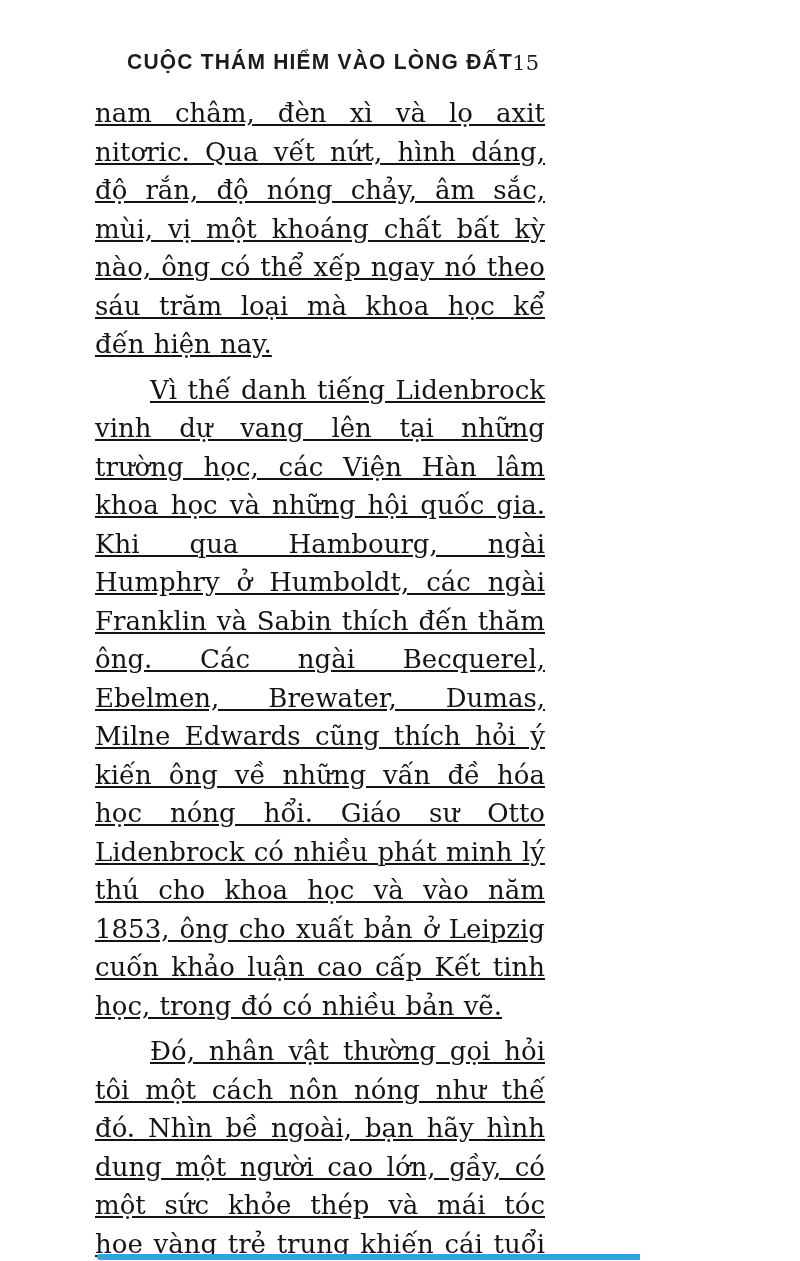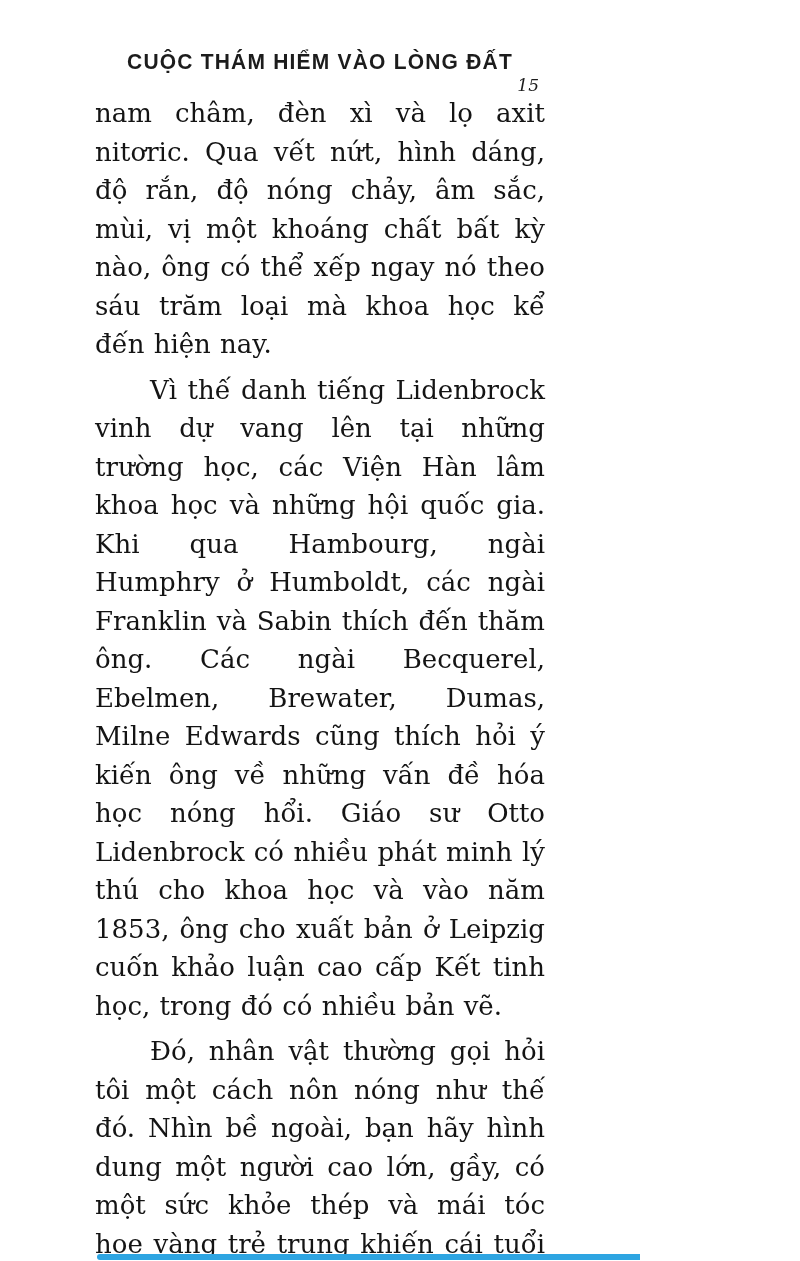--- a/index.html
+++ b/index.html
@@ -35,10 +35,8 @@
     position: absolute;
     top: 1px; right: 6px;
     font-family: "DejaVu Serif", serif;
-    font-style: italic;
-    font-size: 17px;
+    font-size: 21px;
     color: #1c1c1c;
-    margin-top: 24px;
   }
   .body-text {
     position: absolute;

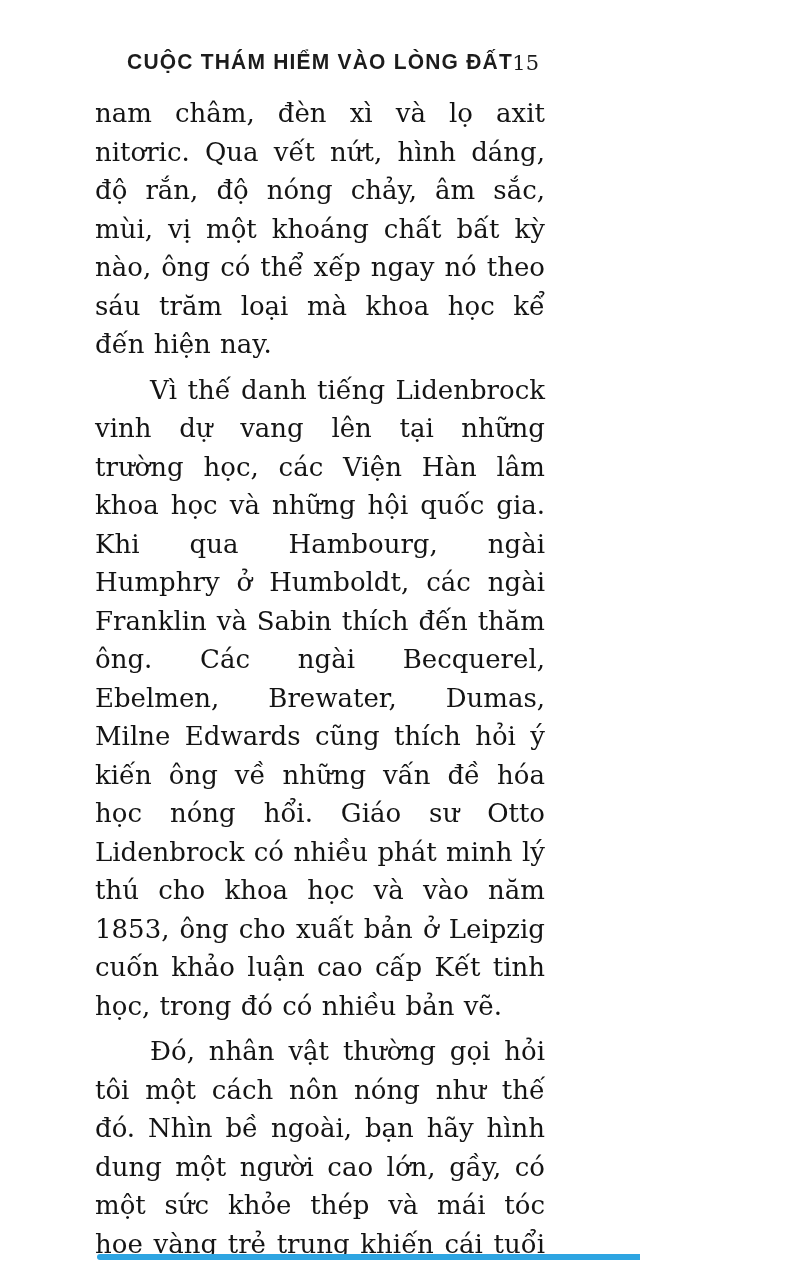--- a/index.html
+++ b/index.html
@@ -47,7 +47,7 @@
     color: #141414;
     word-spacing: 1px;
   }
-  .body-text p { margin: 0 0 7px 0; }
+  .body-text p { margin: 0 0 7px 0; text-decoration: underline; }
   .body-text p.indent { text-indent: 55px; }
   .progress-bar {
     position: absolute;

